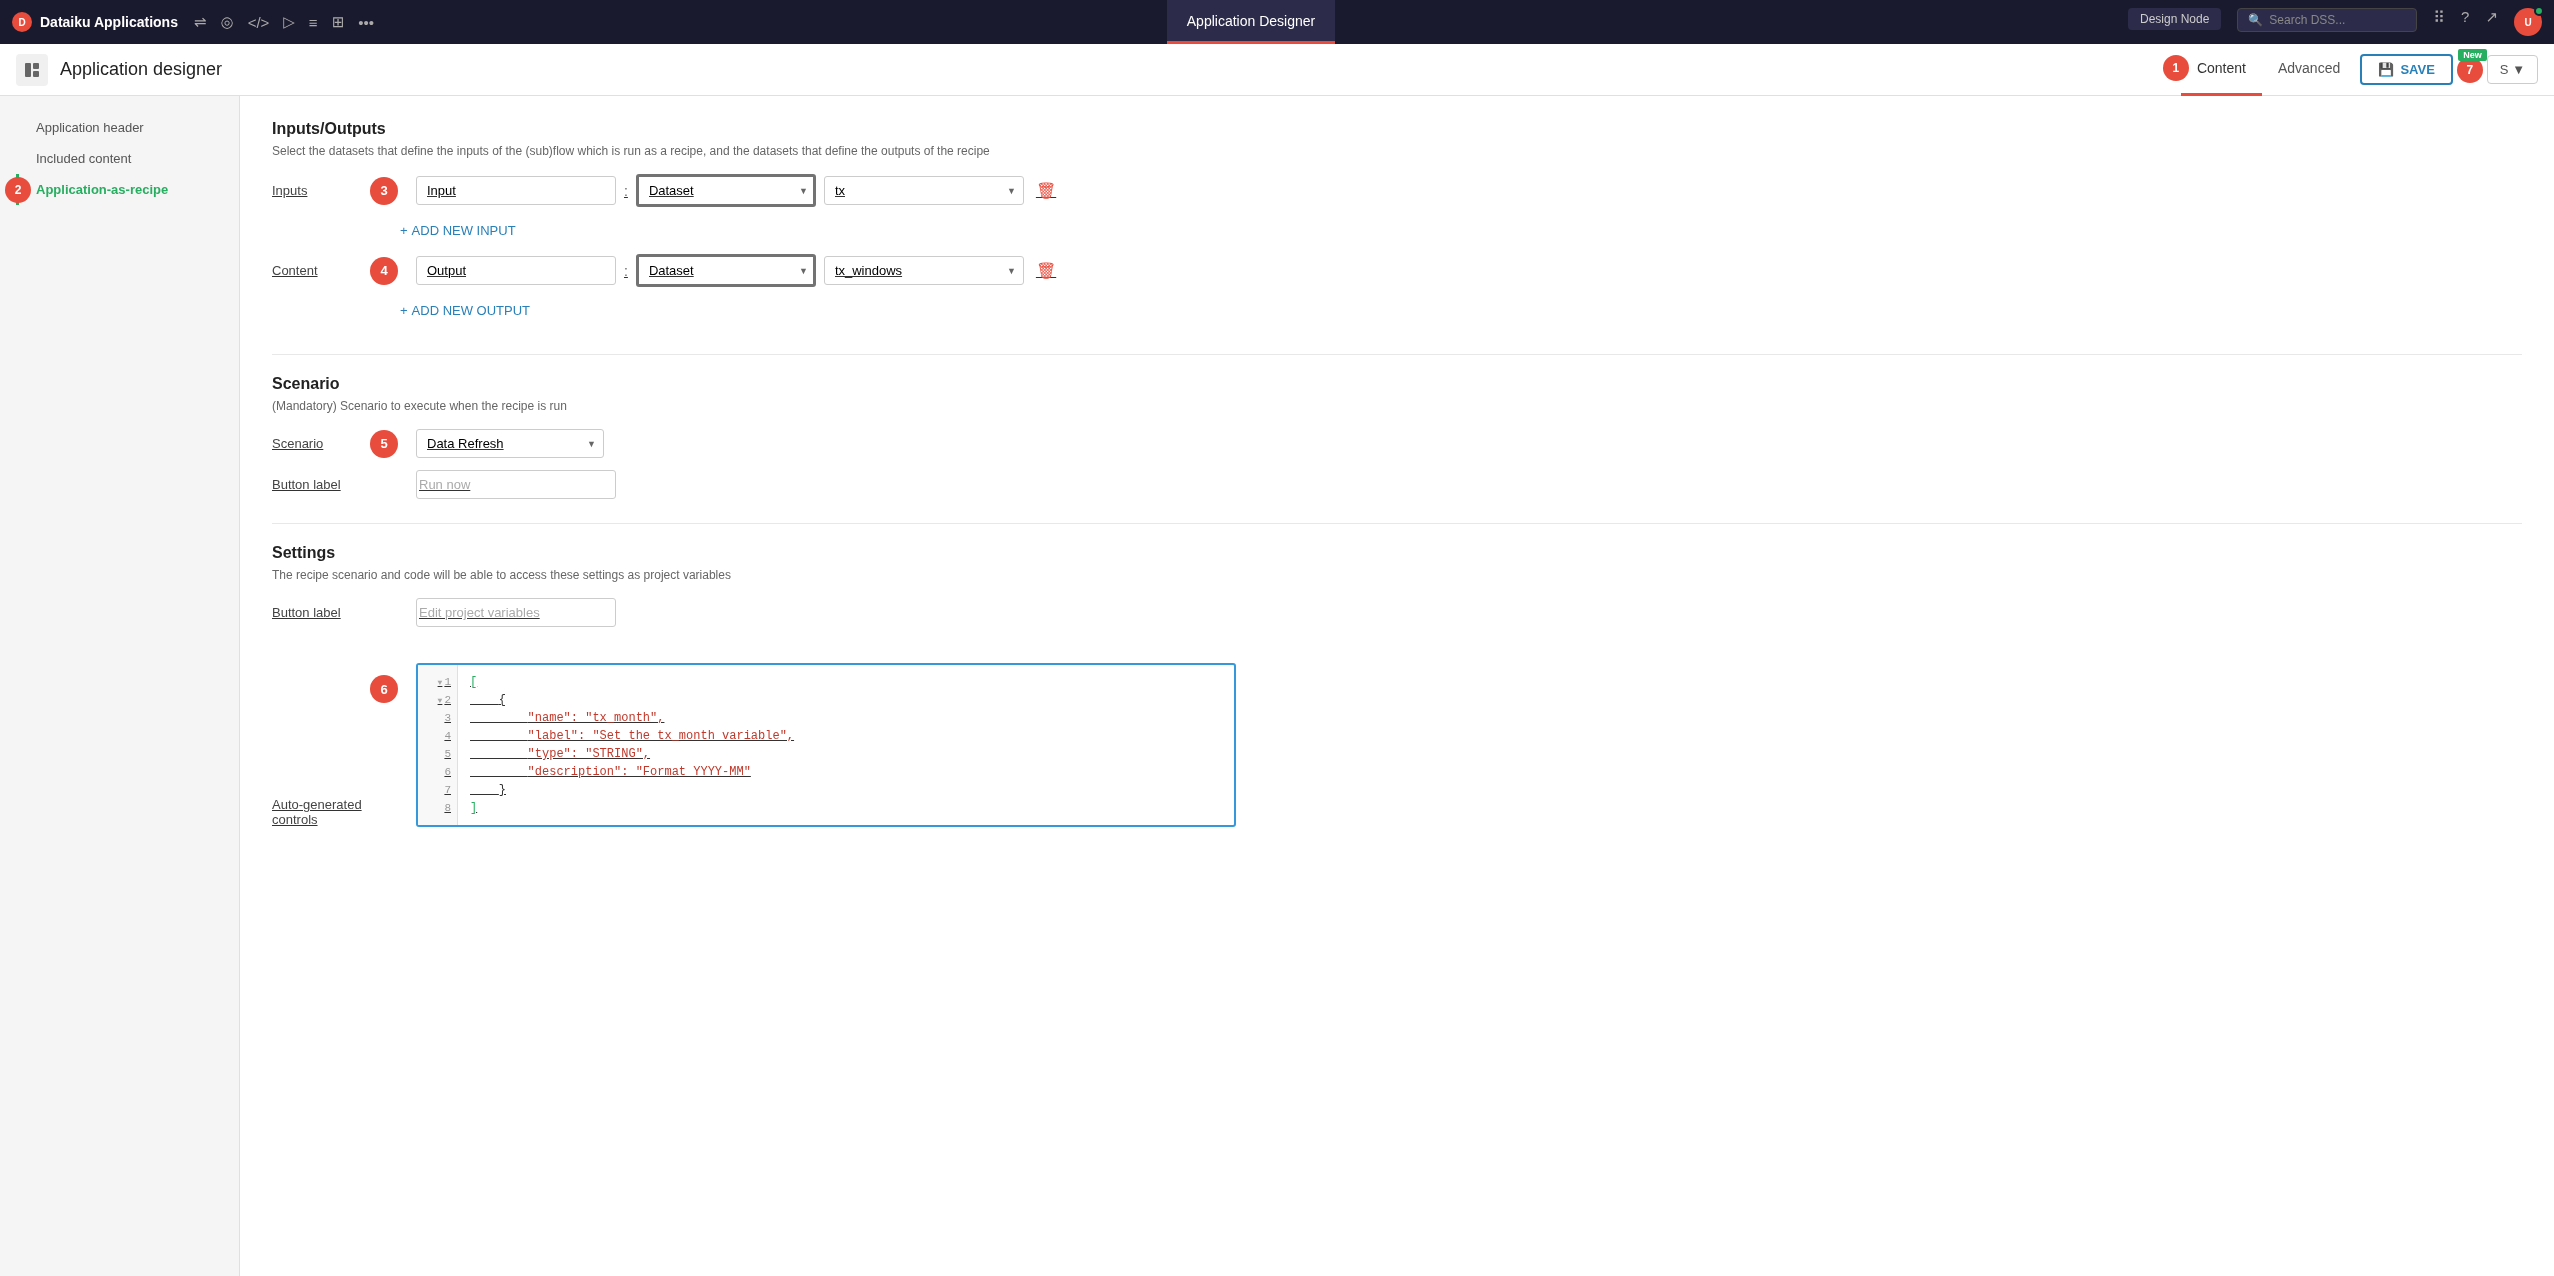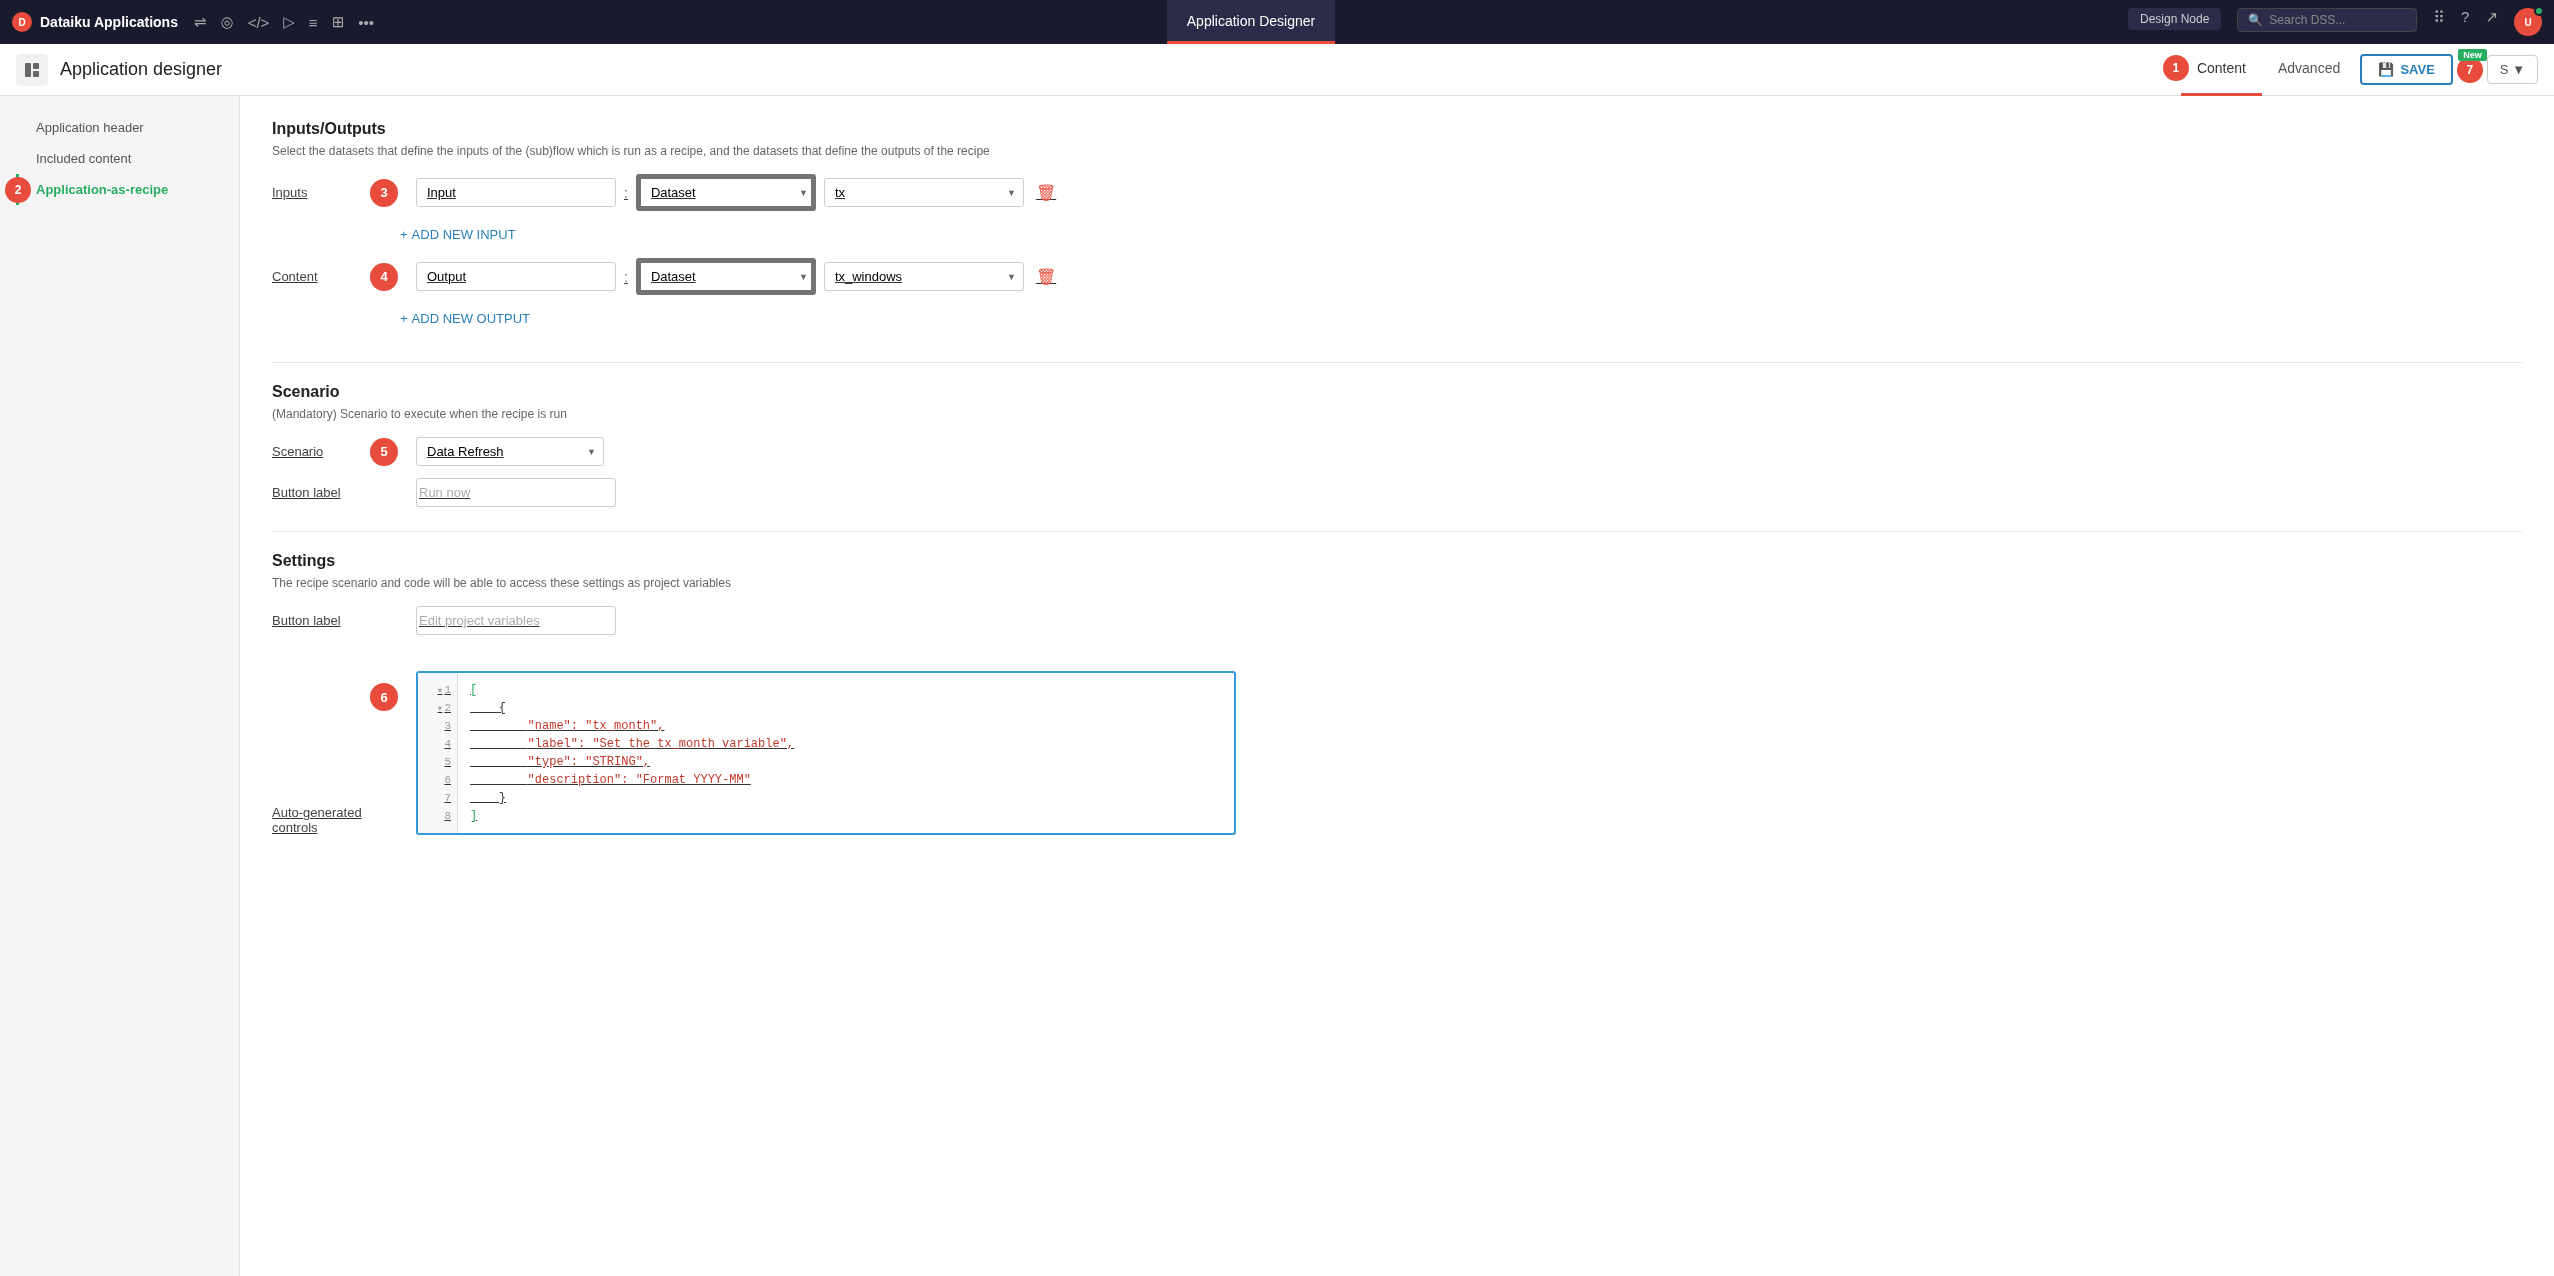--- a/index.html
+++ b/index.html
@@ -185,7 +185,7 @@
     .input-colon { color: #666; font-size: 14px; }
     .input-type-select {
       width: 180px;
-      border: 5px solid #737373;
+      border: 3px solid #737373;
       border-radius: 3px;
       padding: 6px 10px;
       font-size: 13px;

